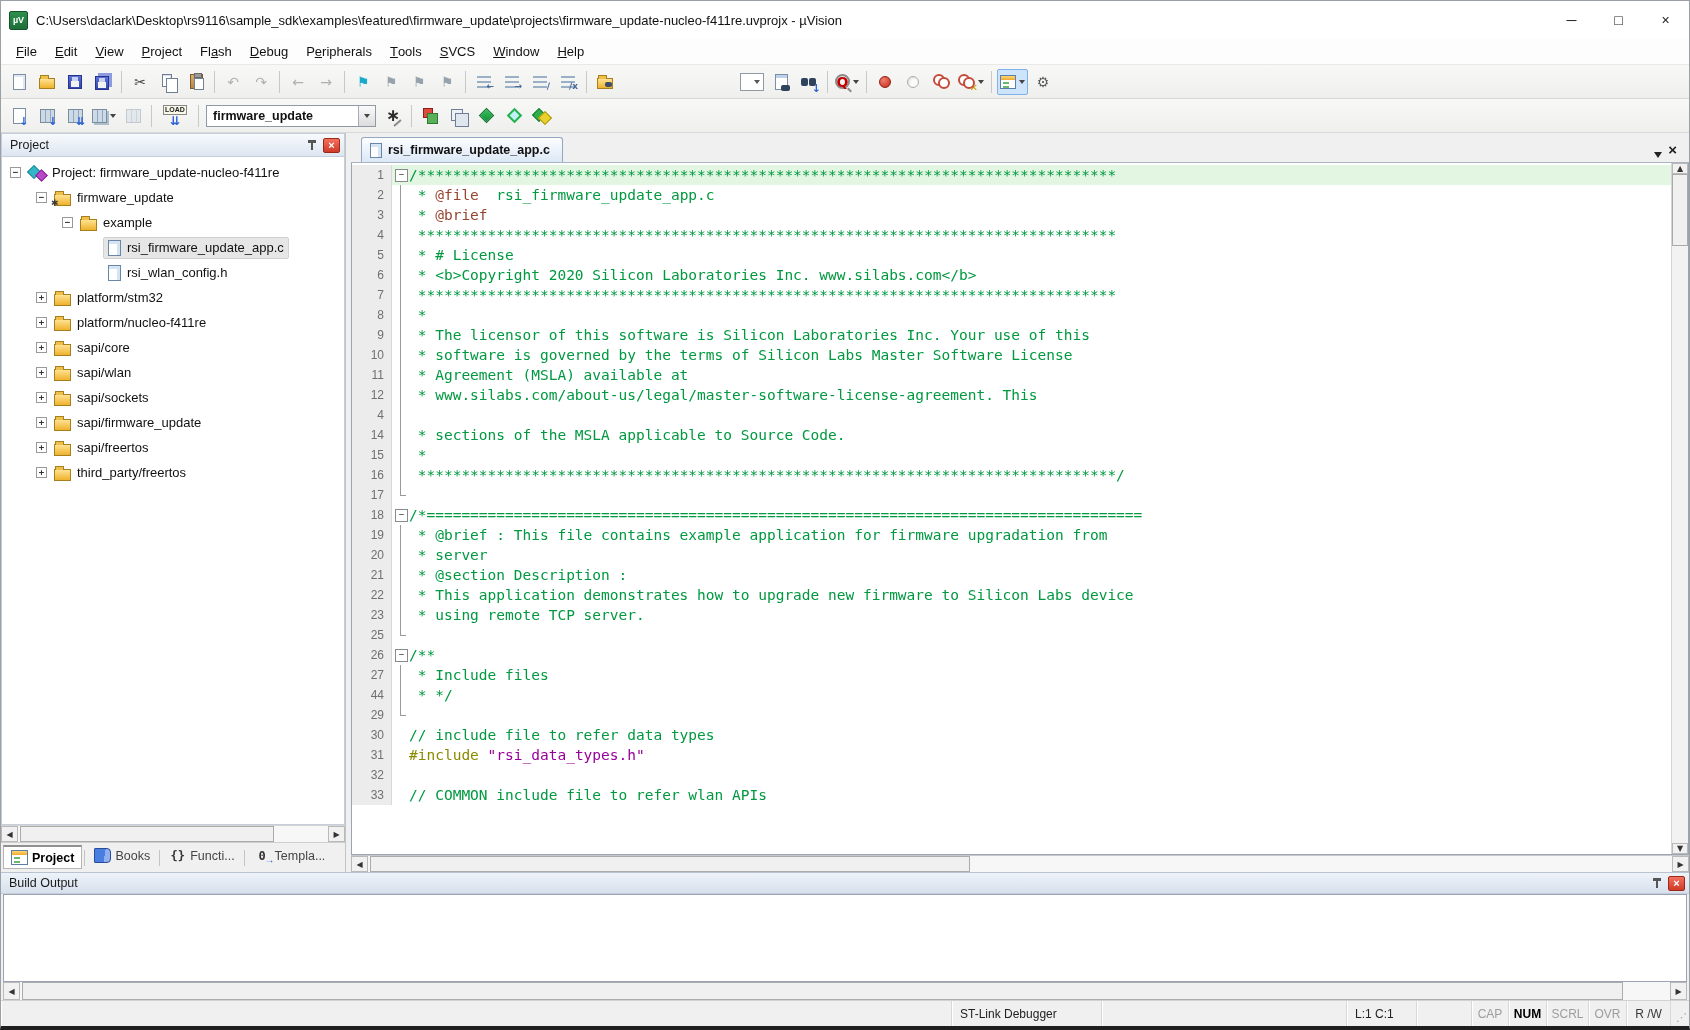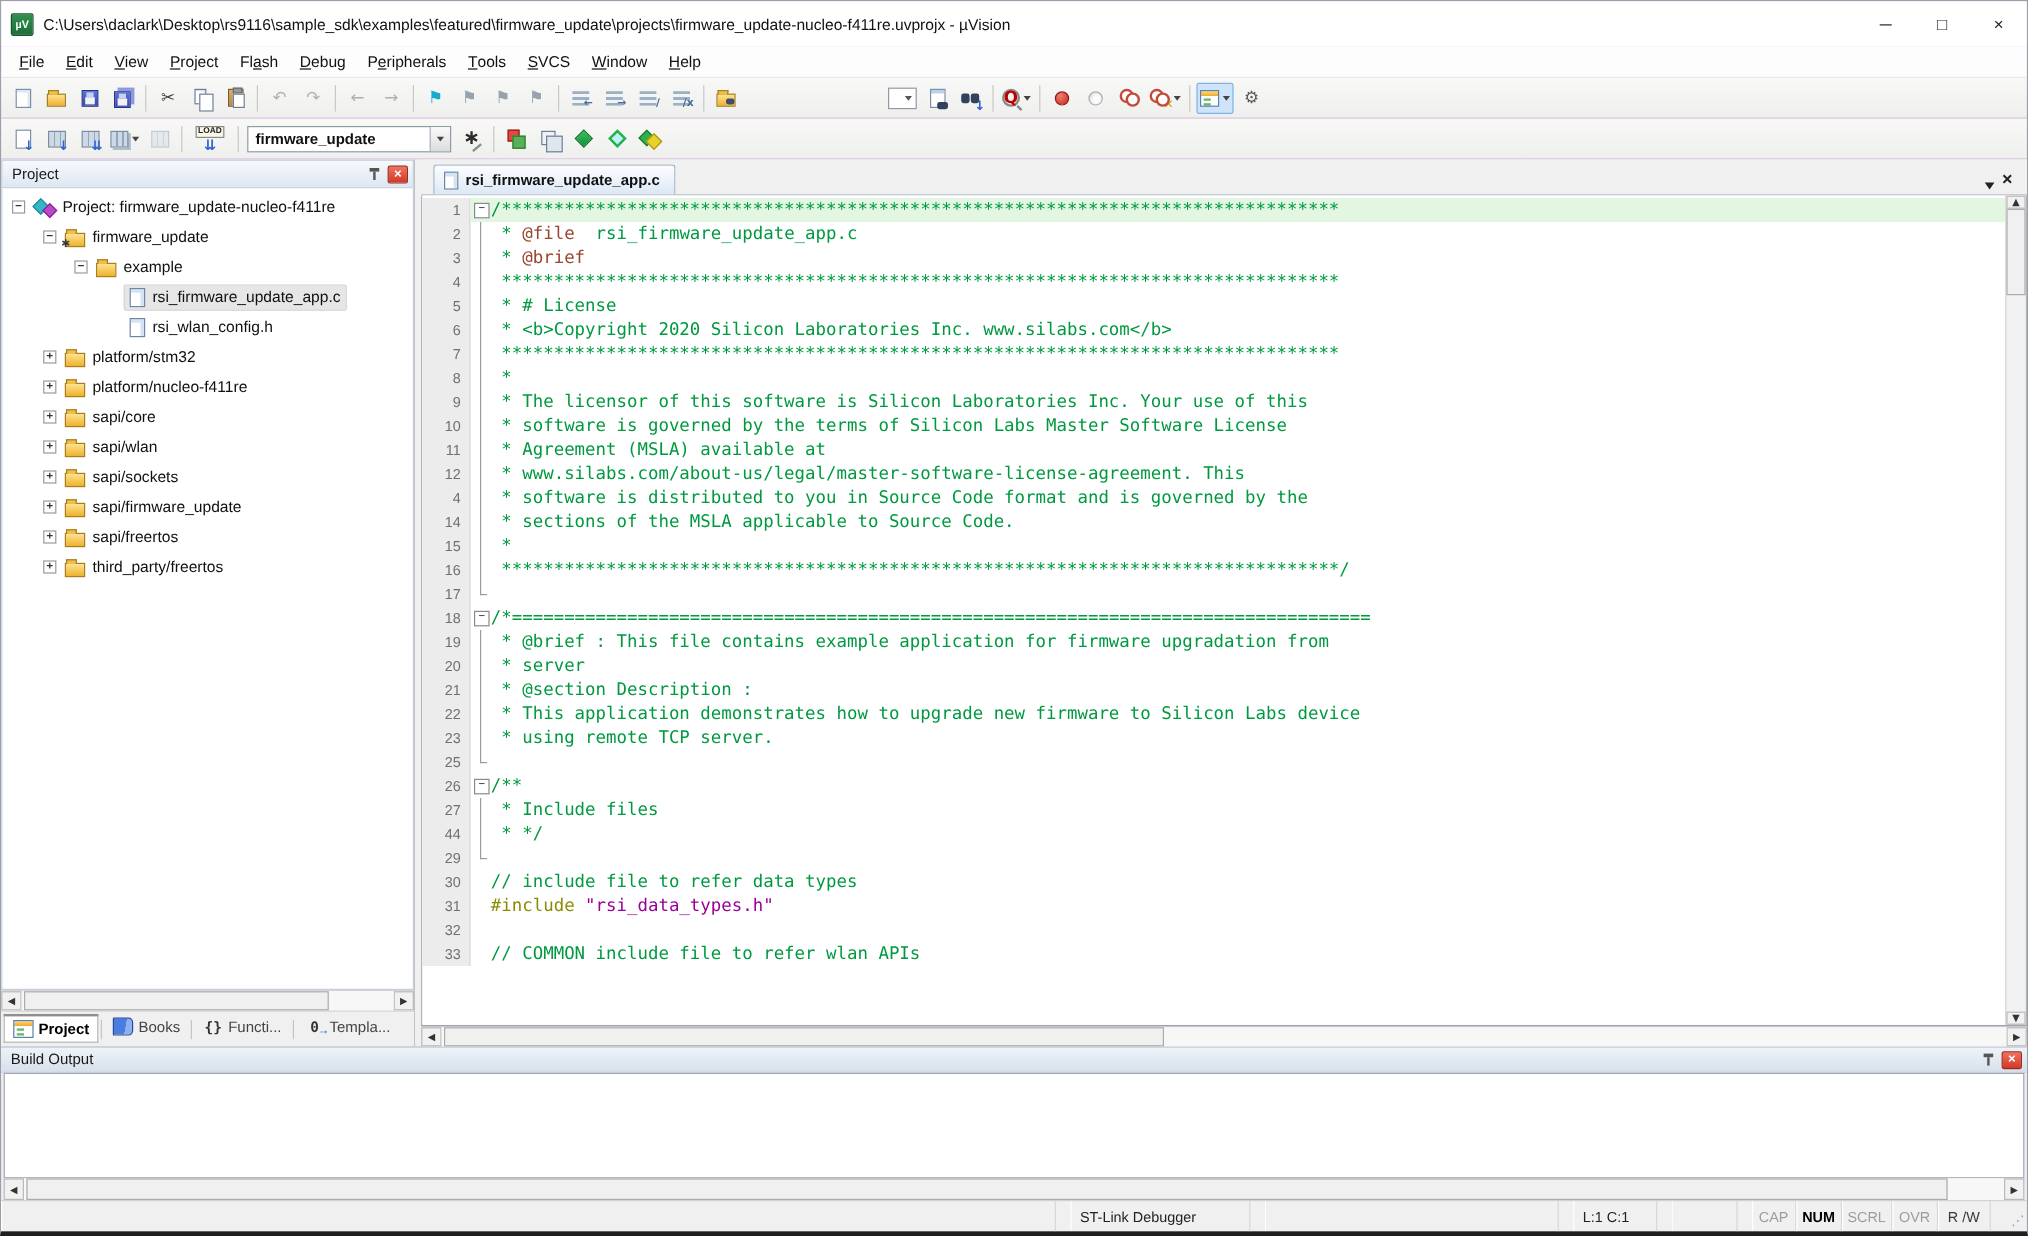--- a/index.html
+++ b/index.html
@@ -5,7 +5,7 @@
   * { margin:0; padding:0; box-sizing:border-box; }
   html,body { width:1690px; height:1030px; overflow:hidden; background:#d8d8d8; }
   body { font-family:"Liberation Sans", sans-serif; }
-  .app { width:1690px; height:1030px; display:flex; flex-direction:column; background:#f0abfc;
+  .app { width:1690px; height:1030px; display:flex; flex-direction:column; background:#0ea5e9;
          border:1px solid #9aa0a6; border-bottom:4px solid #1f1f1f; }
 
   

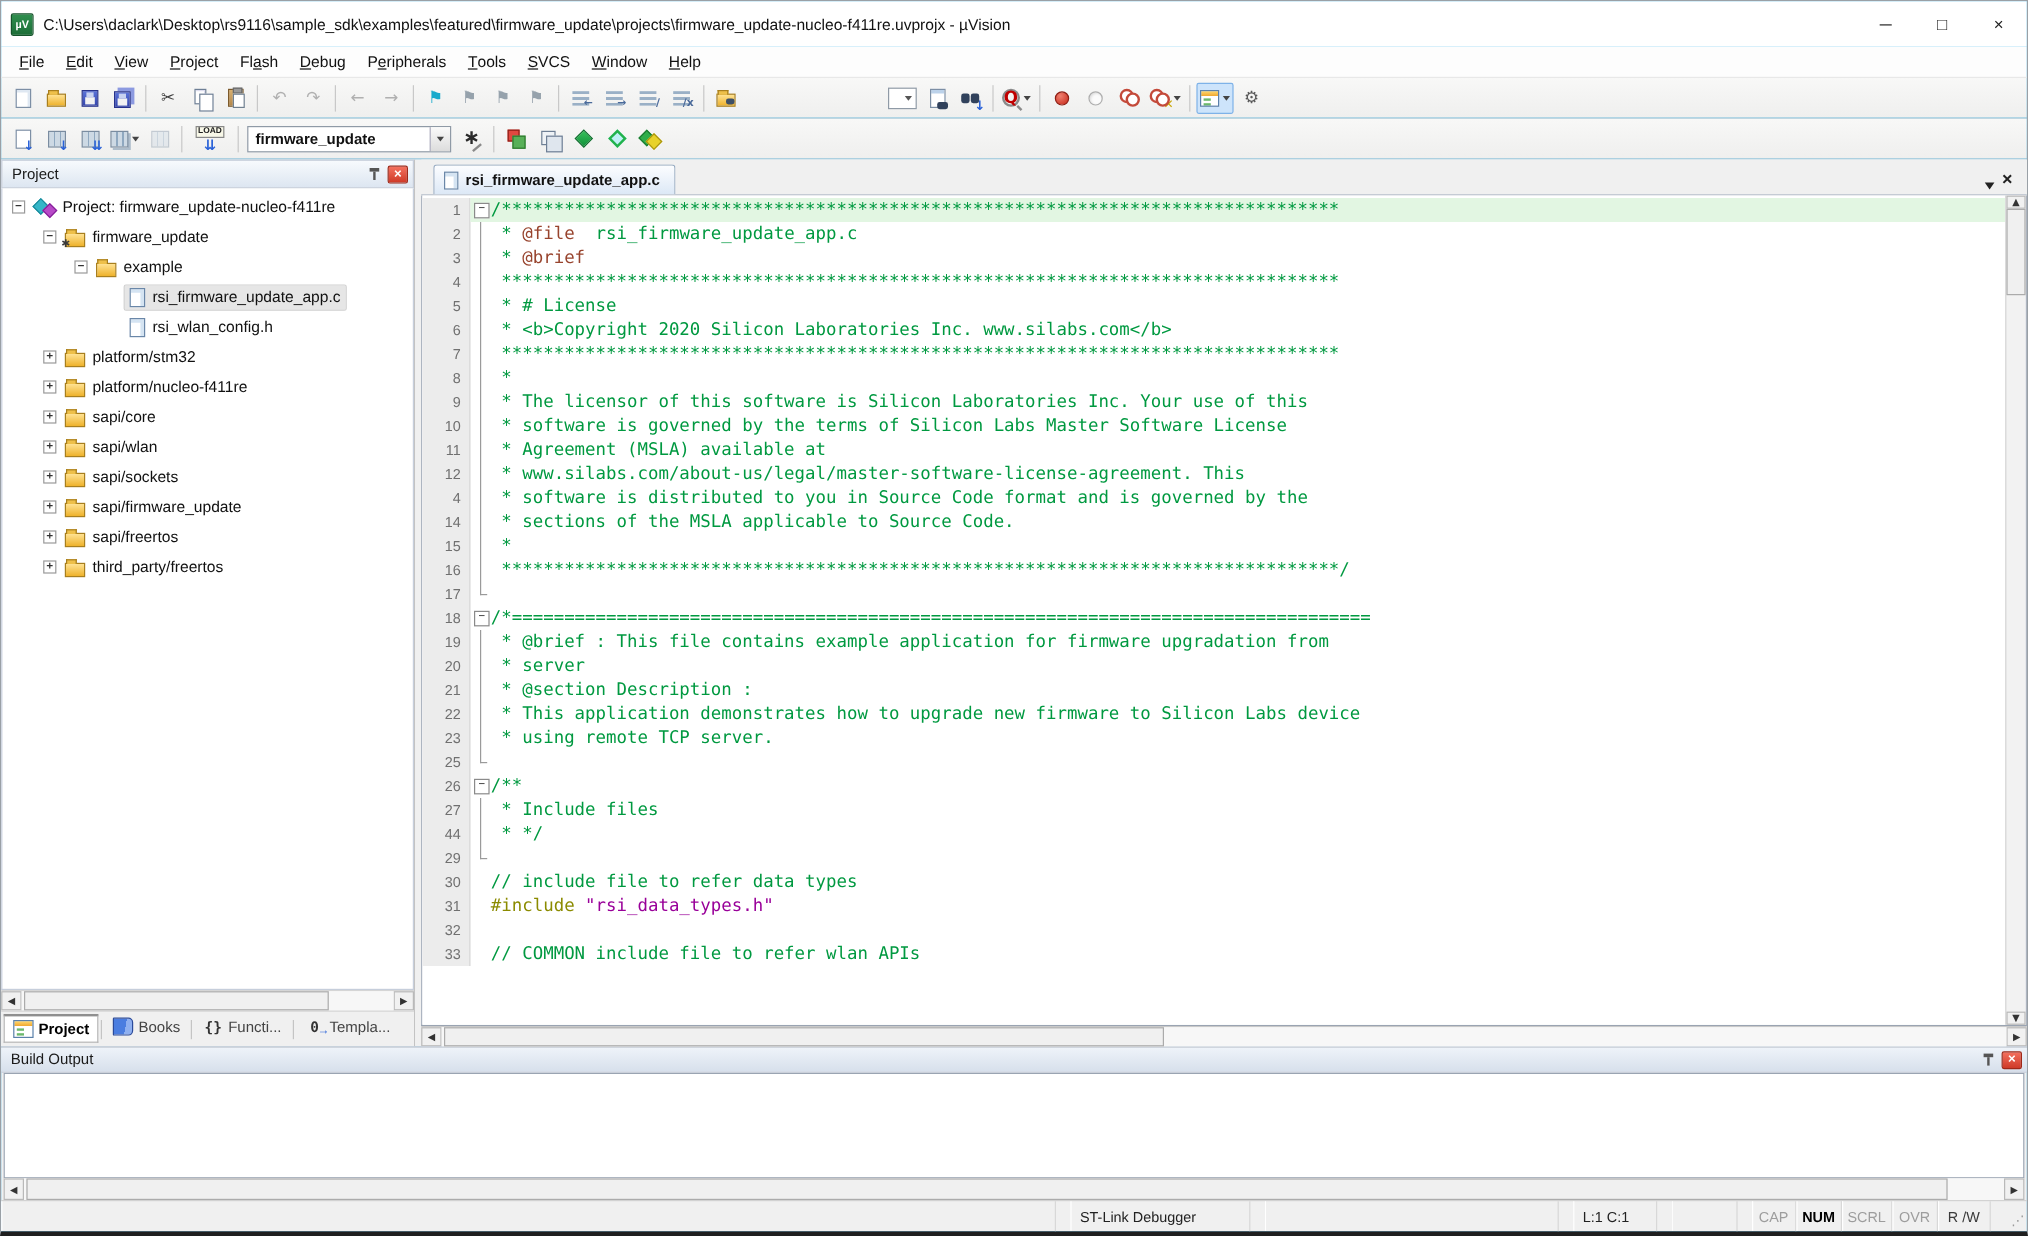--- a/index.html
+++ b/index.html
@@ -673,7 +673,6 @@
               <span class="lnum">4</span>
               <span class="rline">
                 <span class="fold f-line"></span>
-                <span class="ctext"><span class="tk-c"> * software is distributed to you in Source Code format and is governed by the</span></span>
               </span>
             </span>
             <span class="crow">

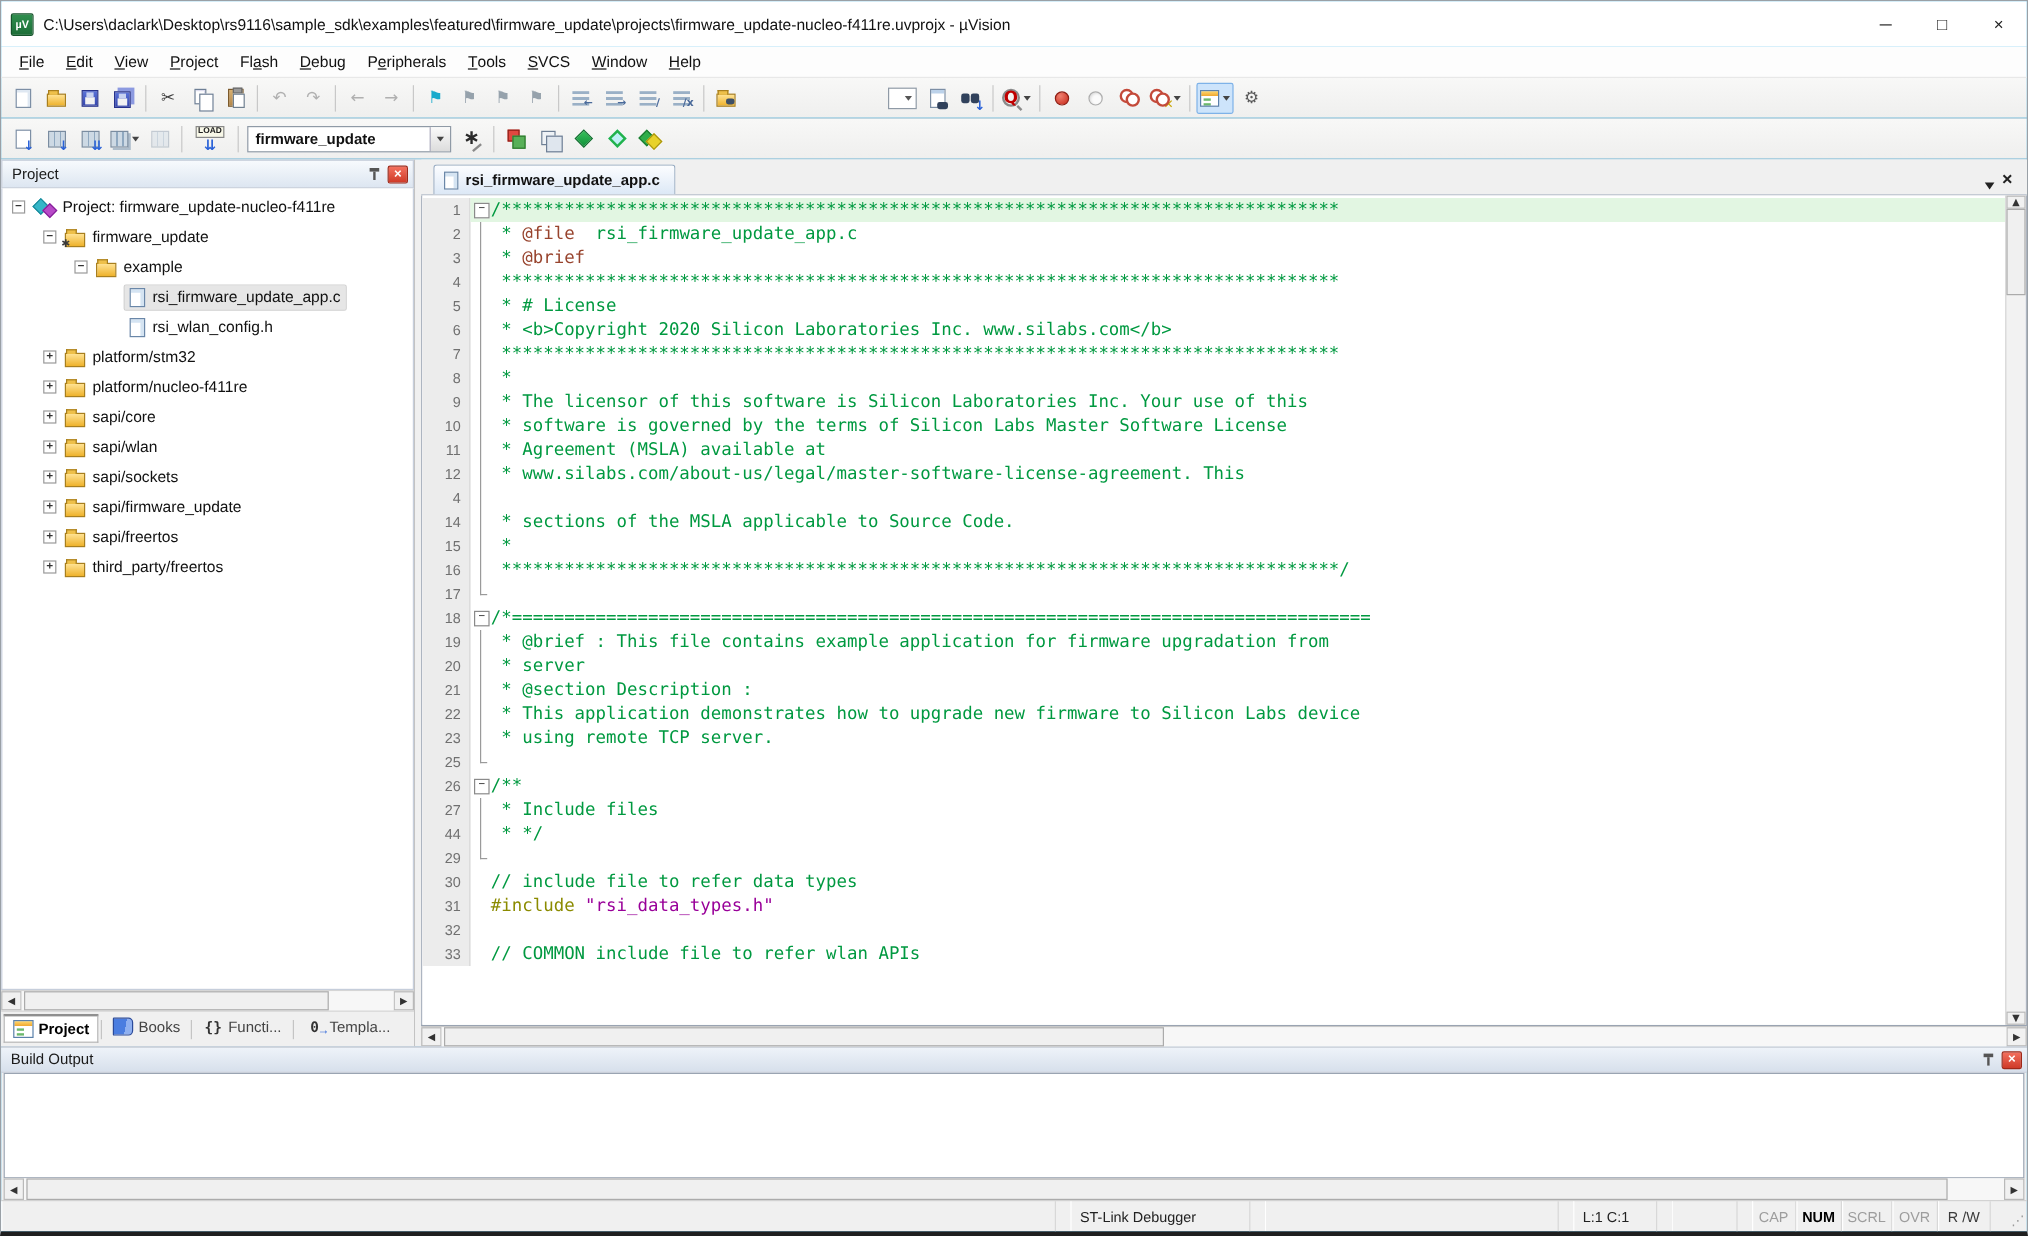--- a/index.html
+++ b/index.html
@@ -187,7 +187,7 @@
 
   
   .statusbar { height:26px; display:flex; align-items:stretch; background:#f0f0f0; border-top:1px solid #d2d2d2;
-               font-size:12px; color:#222; flex:0 0 auto;gap:12px; }
+               font-size:12px; color:#222; flex:0 0 auto; }
   .sbcell { display:flex; align-items:center; padding:0 8px; border-right:1px solid #d8d8d8; box-shadow:inset 1px 0 0 #fff; }
   .sbfill1 { flex:1; }
   .sb-stlink { width:150px; } .sb-gap2 { width:245px; } .sb-cursor { width:70px; } .sb-gap3 { width:55px; }

